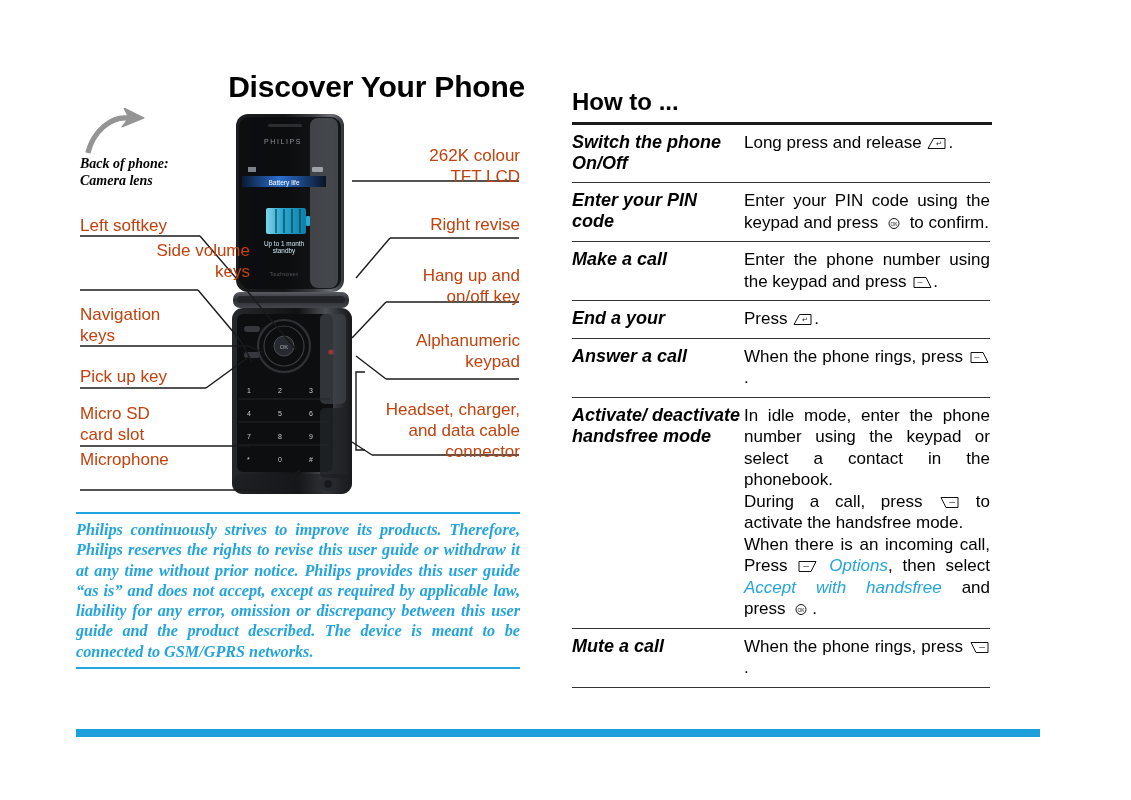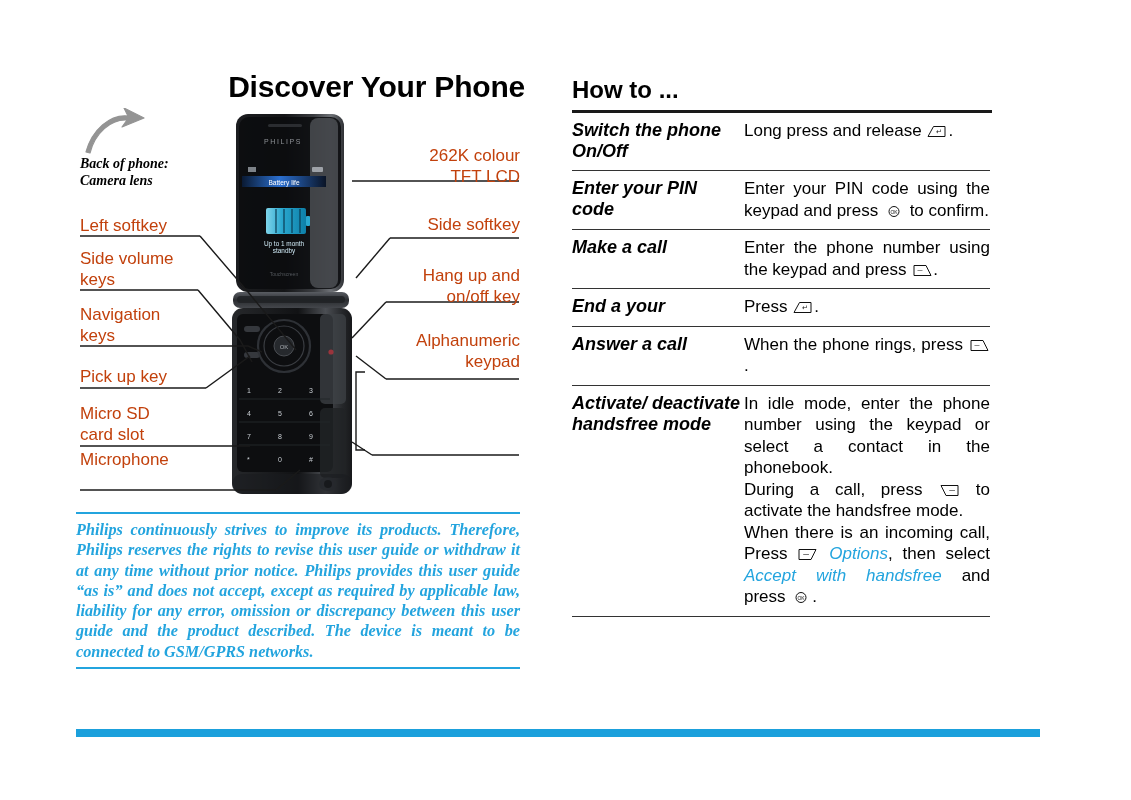--- a/index.html
+++ b/index.html
@@ -52,7 +52,7 @@
   }
 
   
-  .right-col{position:absolute;left:572px;top:4px;width:420px;}
+  .right-col{position:absolute;left:572px;top:16px;width:420px;}
   .howto-title{font-size:24px;font-weight:bold;padding-top:72px;}
   .howto-rule{border-top:3px solid #1a1a1a;margin-top:6px;}
   table.howto{border-collapse:collapse;width:418px;table-layout:fixed;}

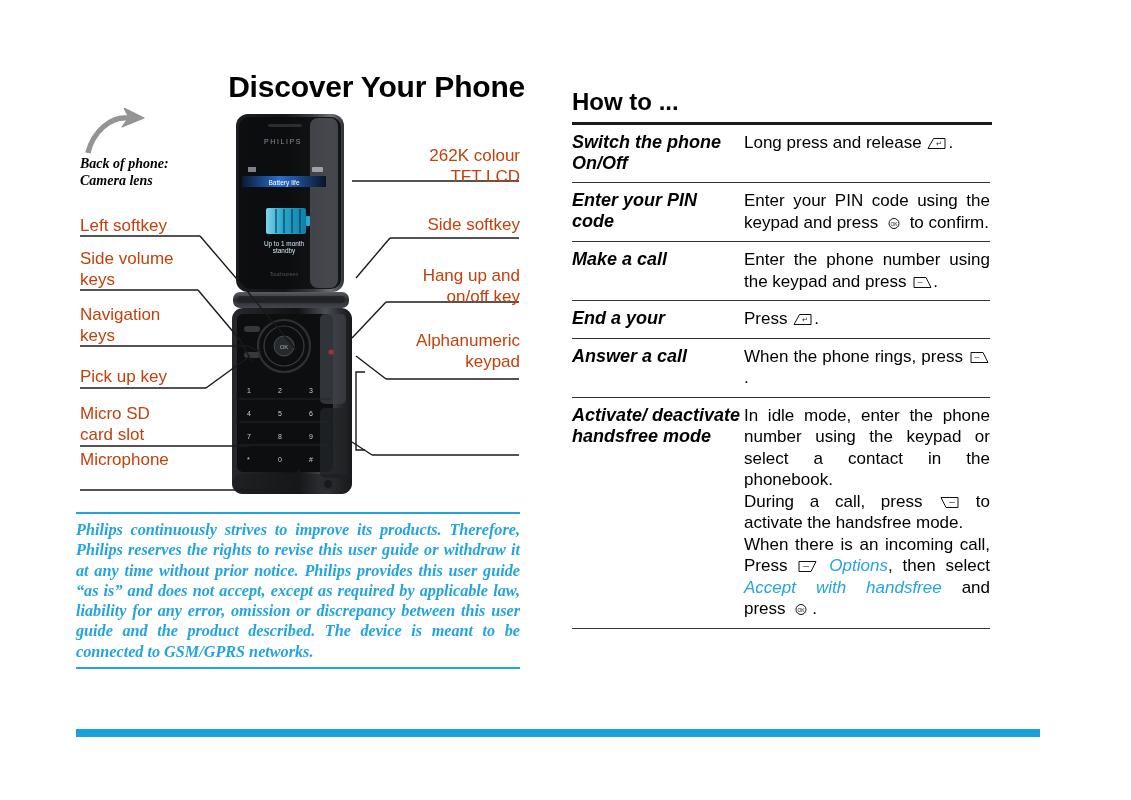--- a/index.html
+++ b/index.html
@@ -259,7 +259,7 @@
       <div>262K colour</div>
       <div>TFT LCD</div>
     </div>
-    <div class="lbl right" style="right:20px;top:214px;width:190px;">Side softkey</div>
+    <div class="lbl right" style="right:20px;top:214px;width:190px;">Right revise</div>
     <div class="lbl right" style="right:20px;top:265px;width:190px;">
       <div>Hang up and</div>
       <div>on/off key</div>

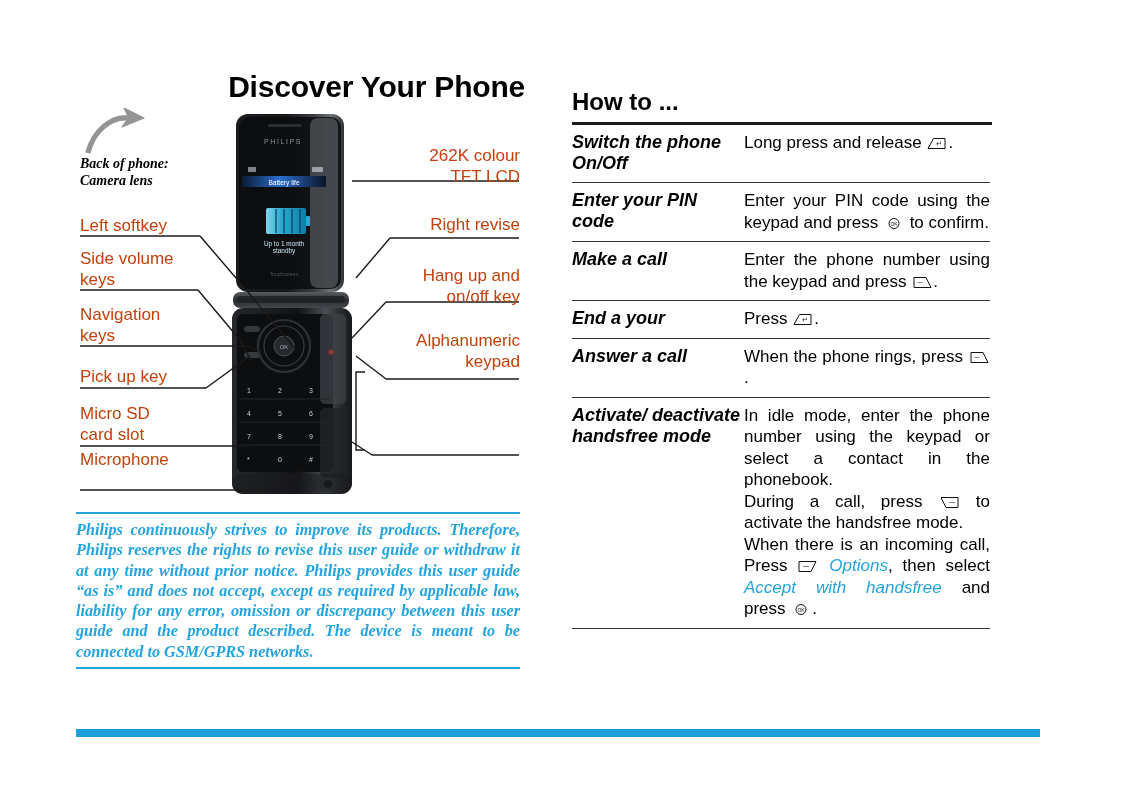--- a/index.html
+++ b/index.html
@@ -240,7 +240,7 @@
     </svg>
 
     <div class="lbl left" style="top:215px;width:170px;">Left softkey</div>
-    <div class="lbl left" style="top:248px;width:170px;">
+    <div class="lbl left" style="top:240px;width:170px;text-align:right;">
       <div>Side volume</div>
       <div>keys</div>
     </div>

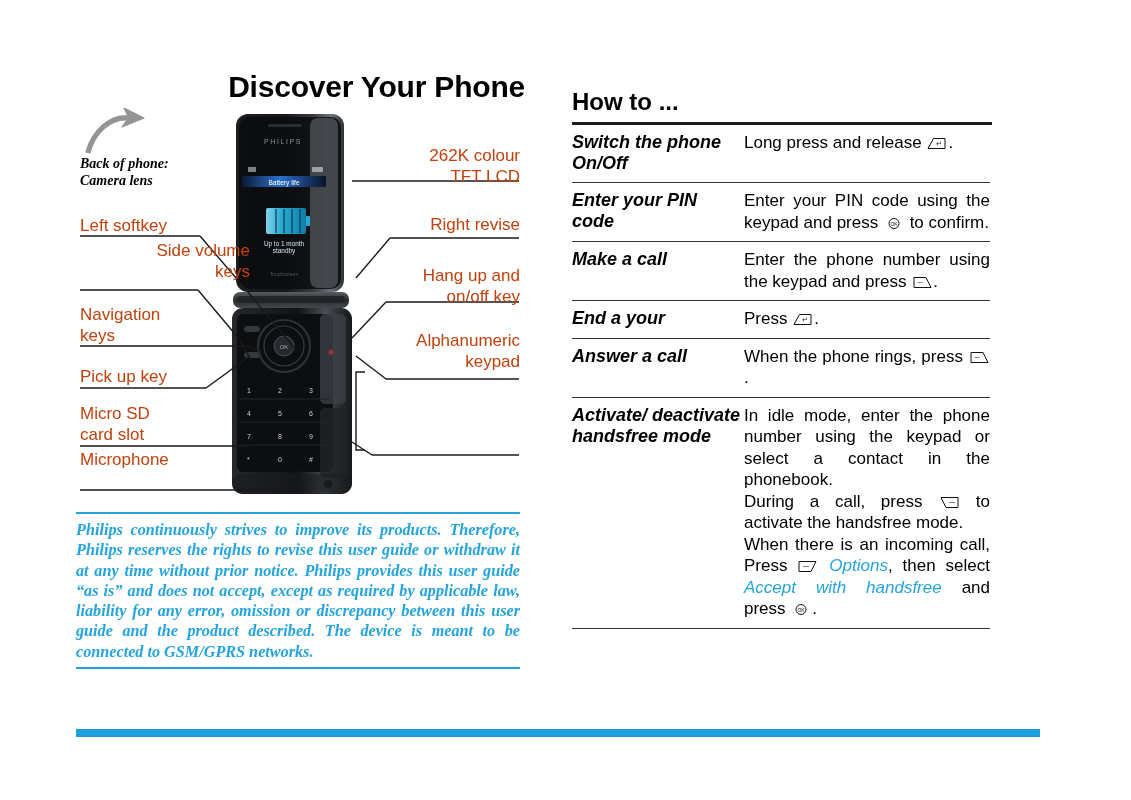--- a/index.html
+++ b/index.html
@@ -268,6 +268,11 @@
       <div>Alphanumeric</div>
       <div>keypad</div>
     </div>
+    <div class="lbl right" style="right:20px;top:399px;width:200px;">
+      <div>Headset, charger,</div>
+      <div>and data cable</div>
+      <div>connector</div>
+    </div>
 
     <div class="disclaimer-box">
       <div class="blue-rule"></div>

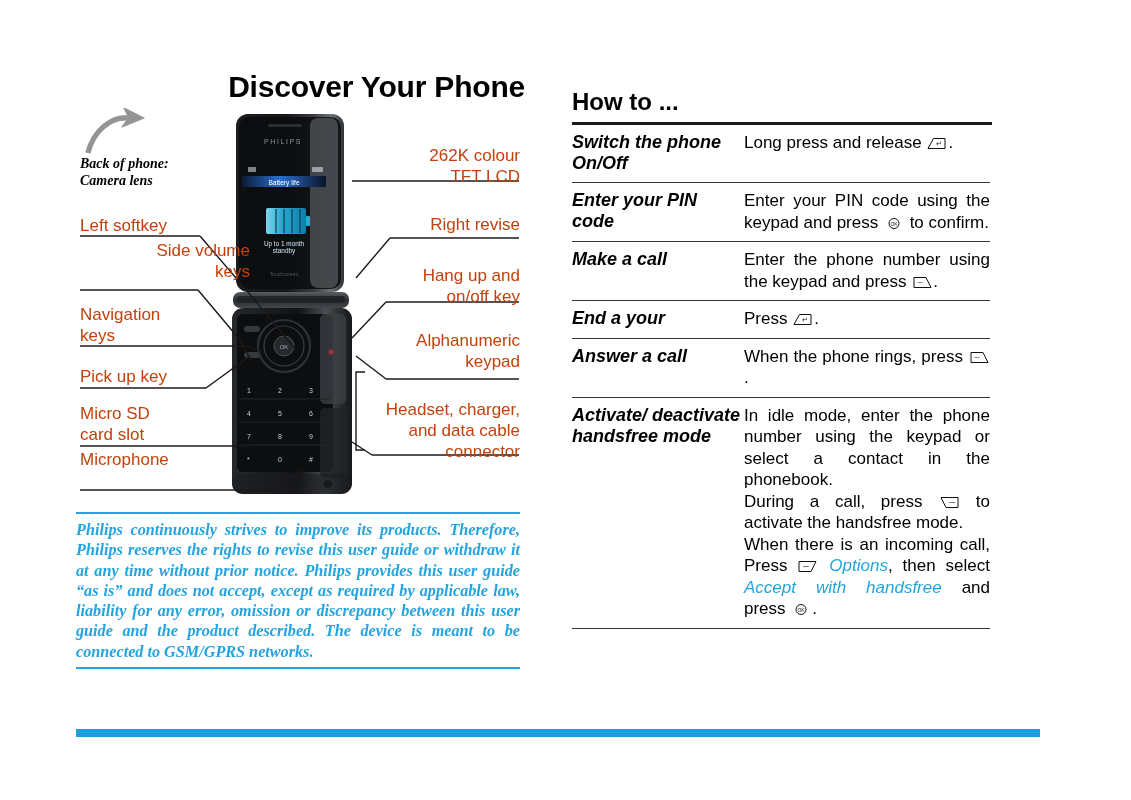--- a/index.html
+++ b/index.html
@@ -350,6 +350,15 @@
                 </g>
               </svg>.</td>
           </tr>
+          <tr>
+            <td class="k">Mute a call</td>
+            <td class="v">When the phone rings, press <svg class="kicon" width="20" height="13" viewBox="0 0 20 13">
+                <g>
+                  <path fill="#ffffff" stroke="#111" stroke-width="1" d="M2 1.5 L19 1.5 L19 11.5 L7 11.5 Z"></path>
+                  <text x="13" y="9" font-size="8" text-anchor="middle" fill="#111" font-family="Liberation Sans, sans-serif">─</text>
+                </g>
+              </svg>.</td>
+          </tr>
         </tbody>
     </table>
   </div>

